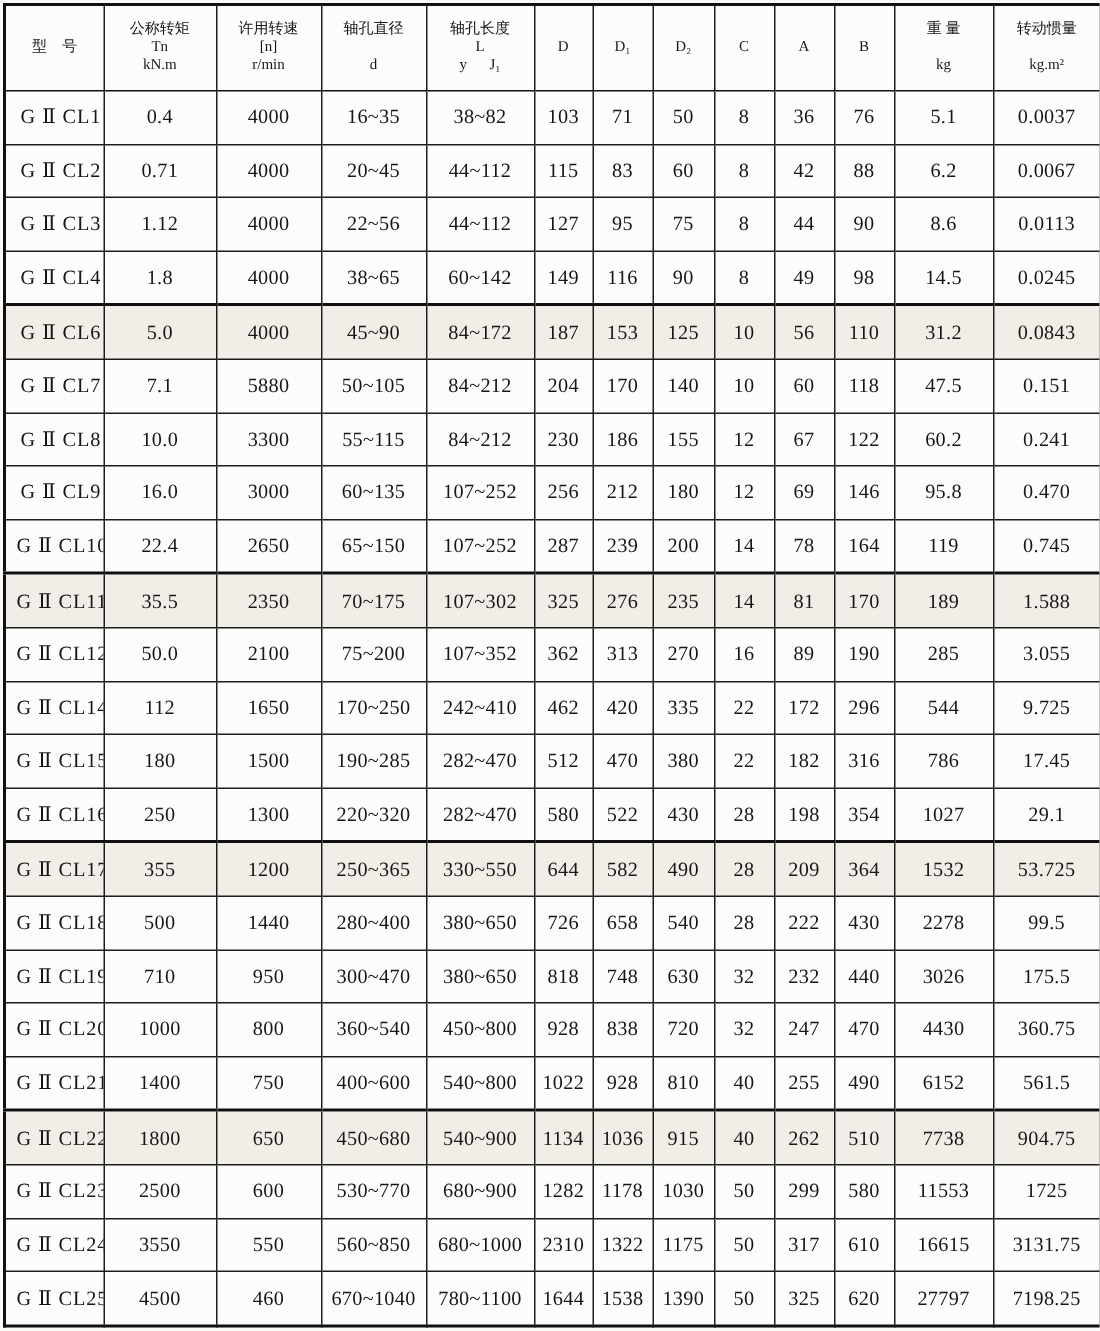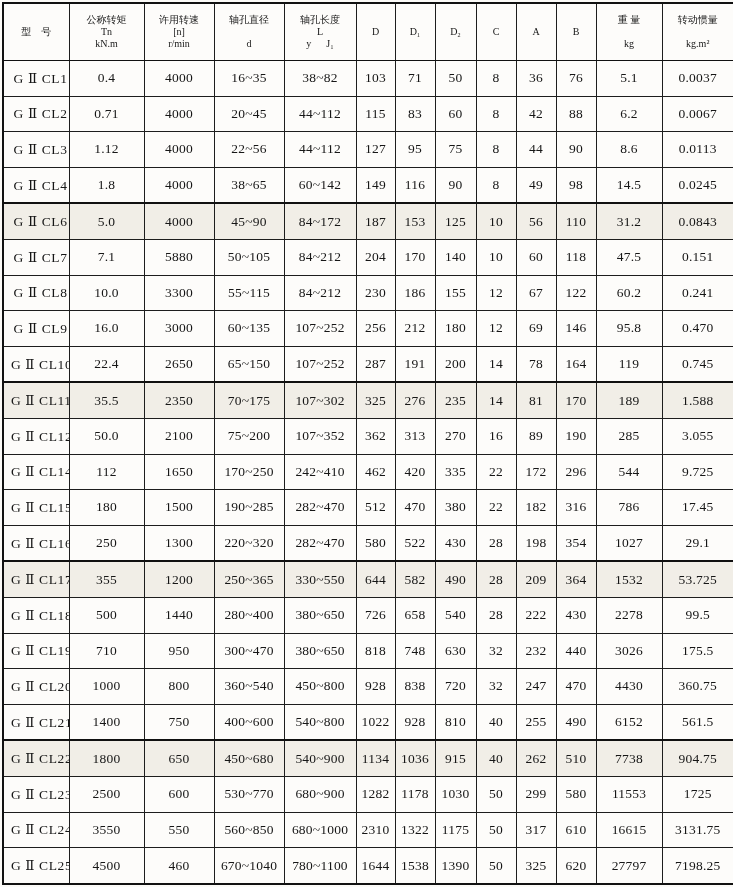--- a/index.html
+++ b/index.html
@@ -249,7 +249,7 @@
           <td>65~150</td>
           <td>107~252</td>
           <td>287</td>
-          <td>191</td>
+          <td>239</td>
           <td>200</td>
           <td>14</td>
           <td>78</td>

